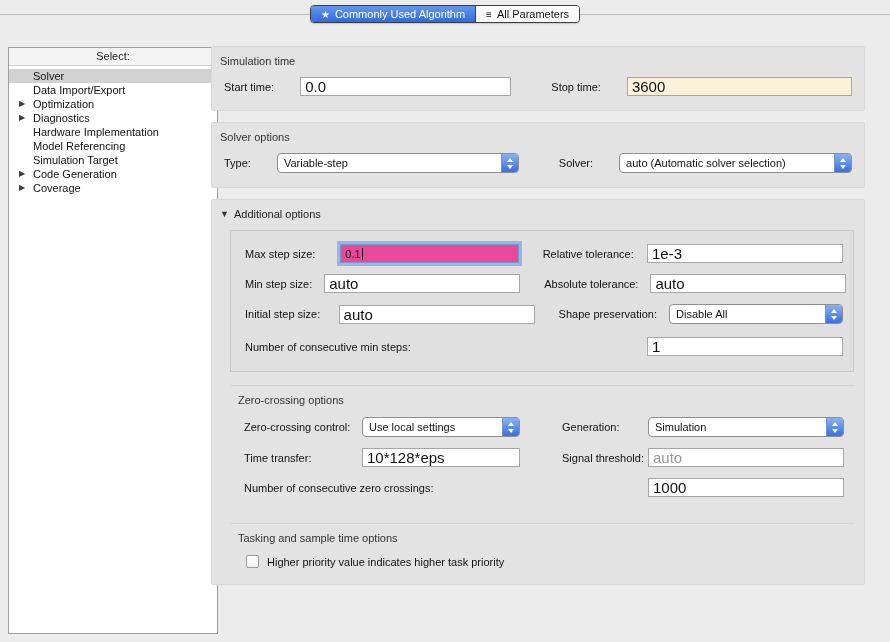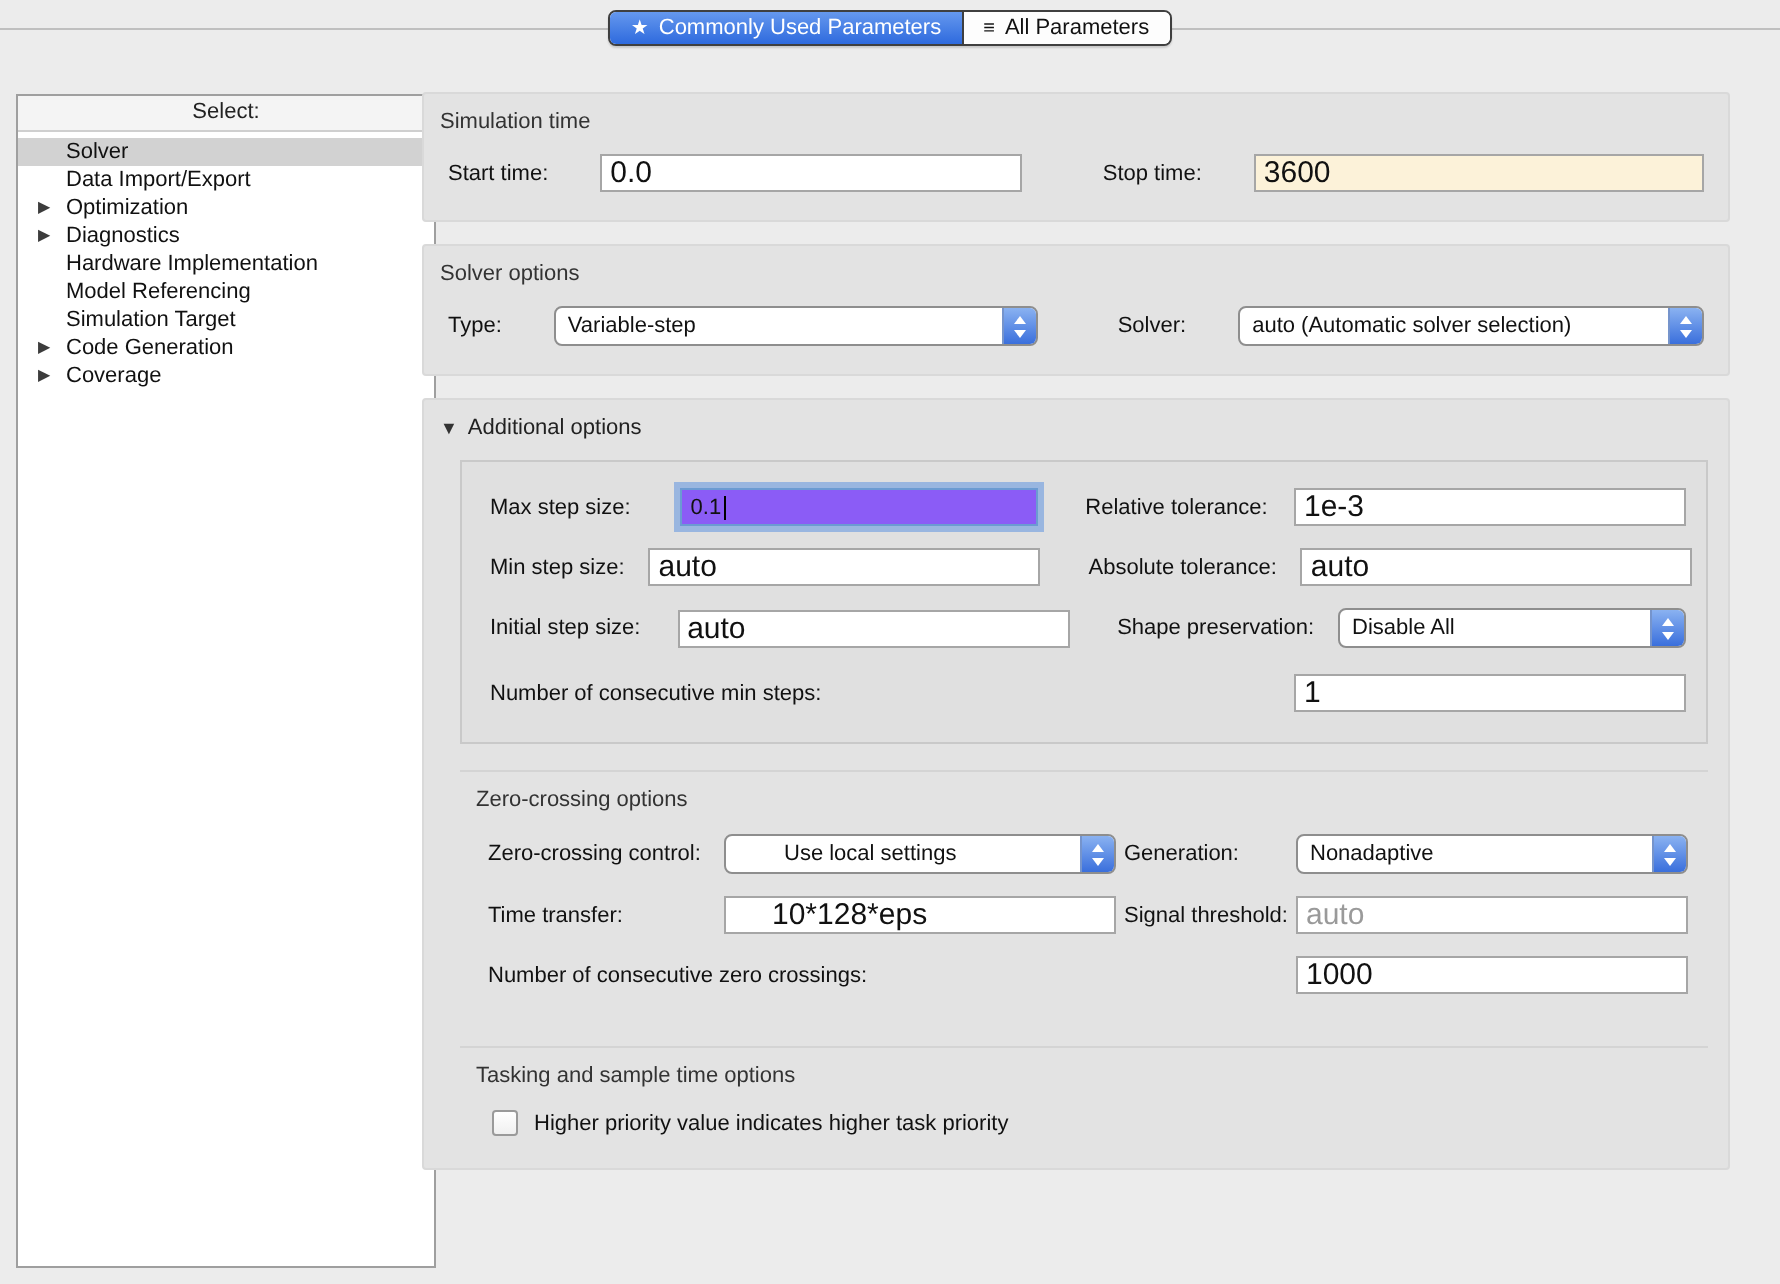--- a/index.html
+++ b/index.html
@@ -123,7 +123,7 @@
   <div class="segmented">
     <div class="segment active">
       <span class="seg-icon">★</span>
-      <span>Commonly Used Parameters</span>
+      <span>Commonly Used Algorithm</span>
     </div>
     <div class="segment inactive">
       <span class="seg-icon">≡</span>

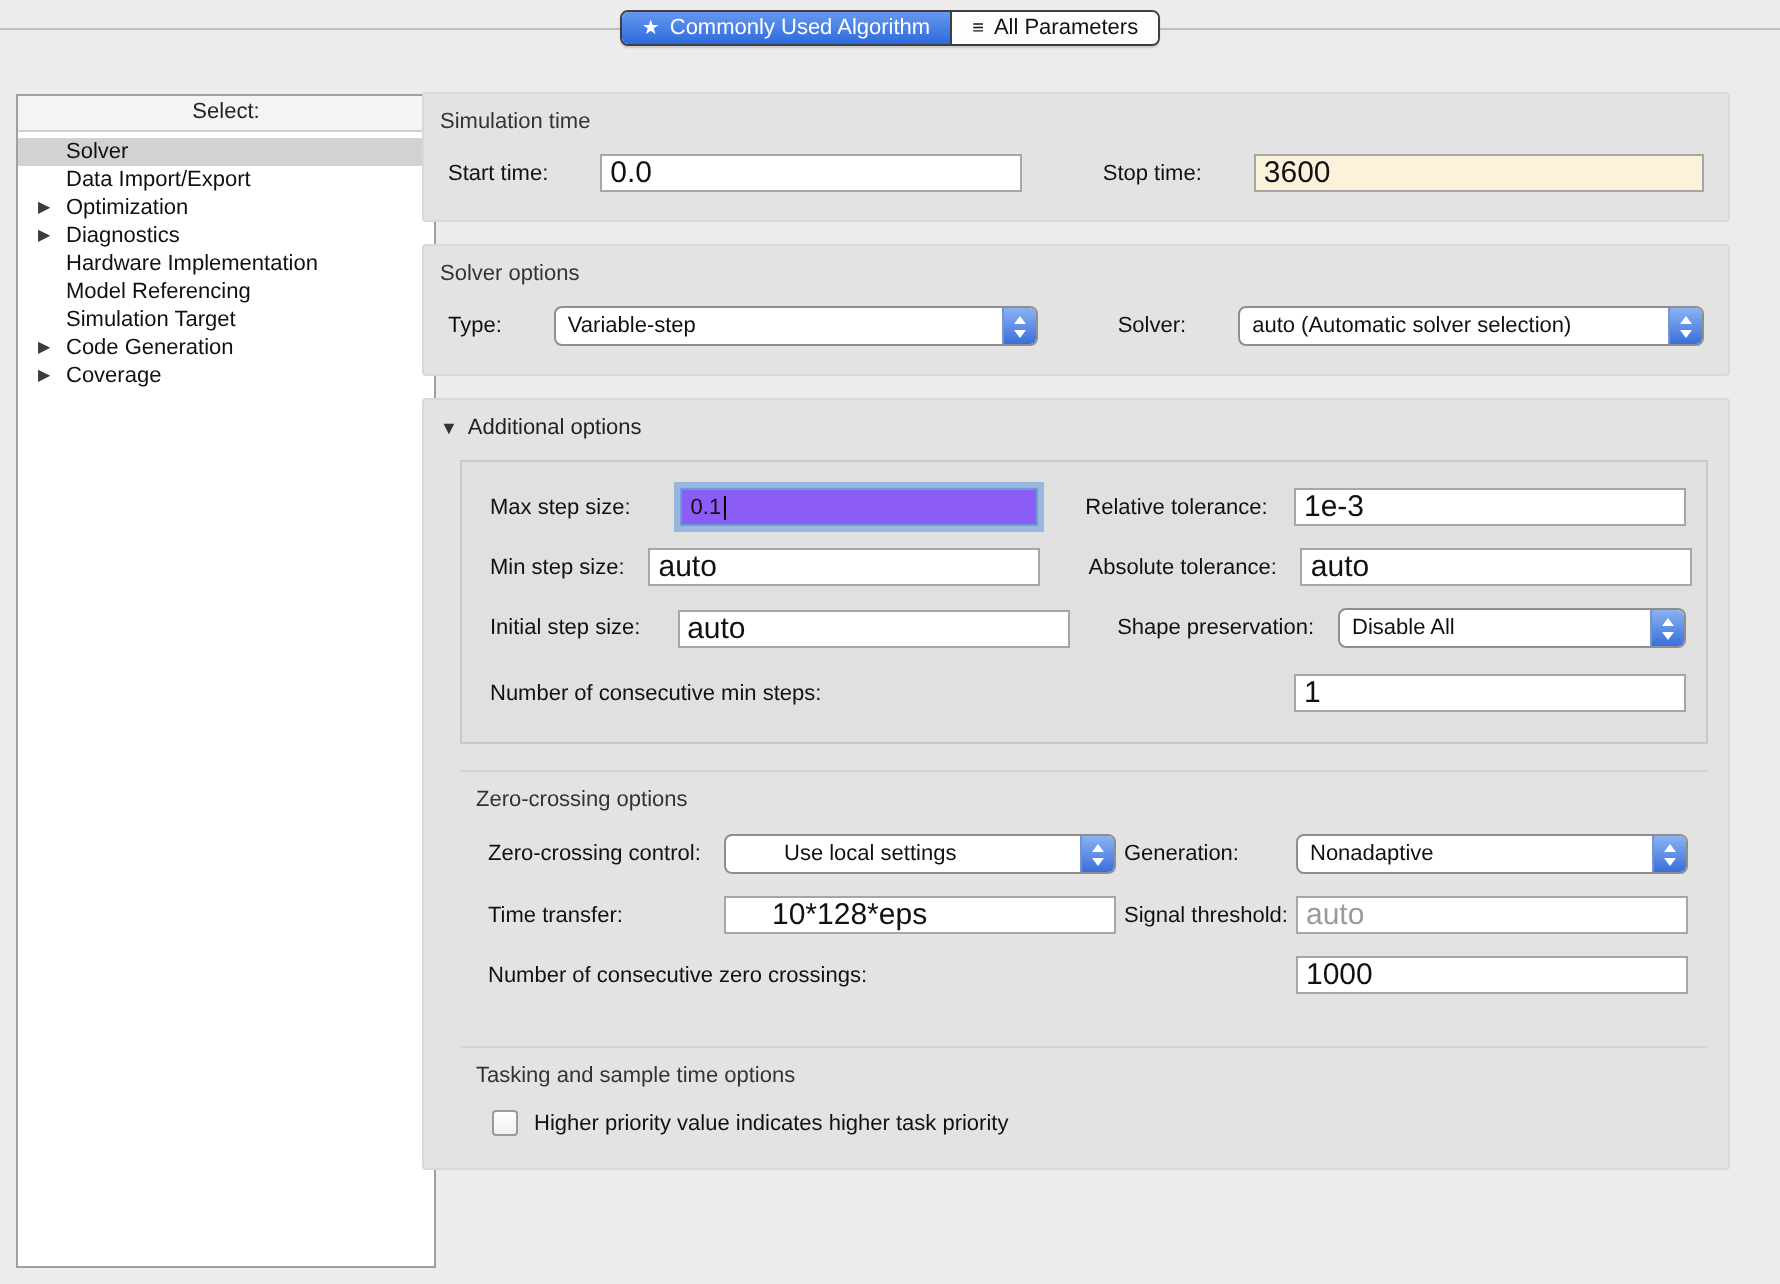--- a/index.html
+++ b/index.html
@@ -63,7 +63,7 @@
     display: flex; align-items: center;
   }
   .divfield.focused {
-    background: #8b5cf6; border: 1px solid #6b9bd2;
+    background: #ec4899; border: 1px solid #6b9bd2;
     box-shadow: 0 0 0 3px rgba(115,160,225,0.65);
     align-items: center;
   }

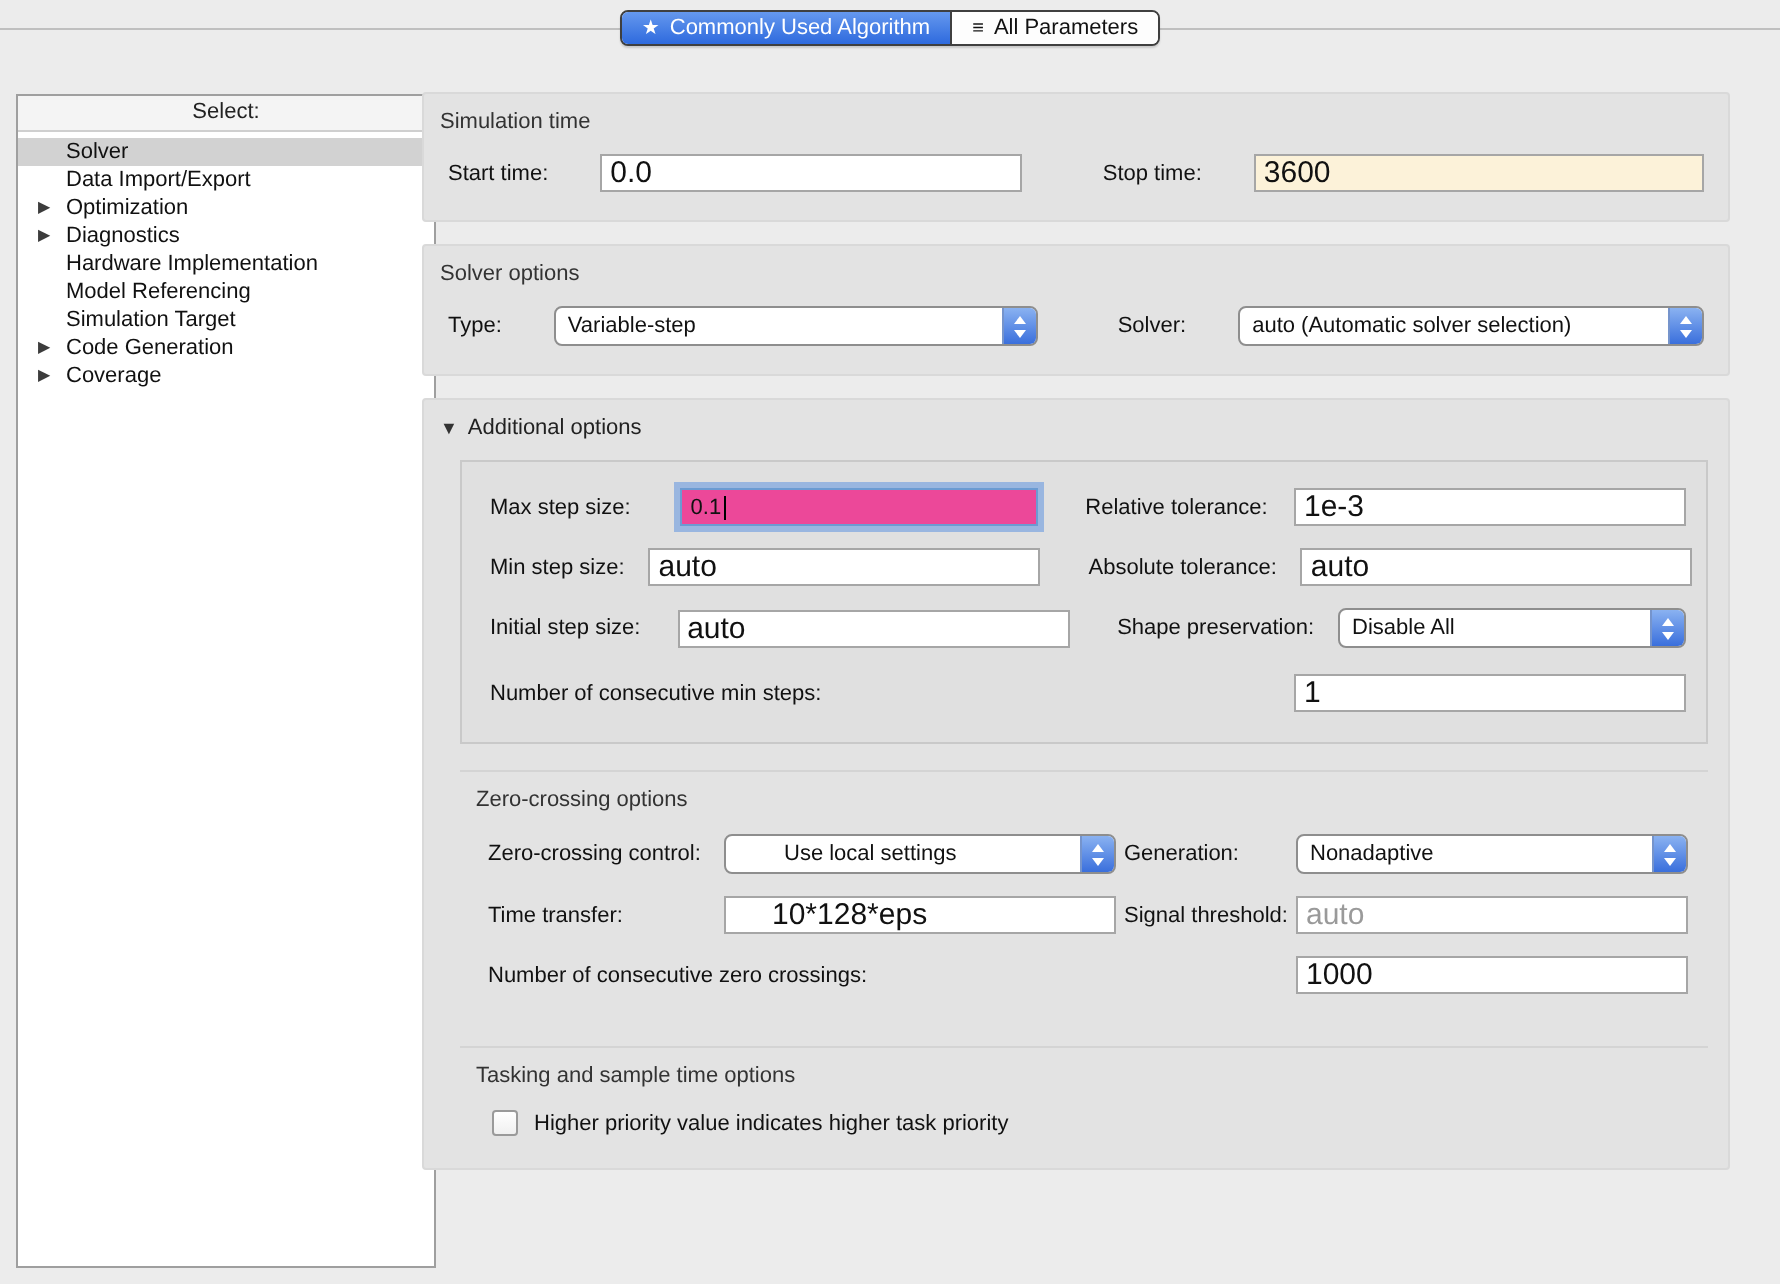--- a/index.html
+++ b/index.html
@@ -103,7 +103,7 @@
   .subsection-title { margin-bottom: 11px; color: #333; margin-left: -6px; }
   .zrow { display: flex; align-items: center; margin-bottom: 11px; }
   .zlabel1 { width: 118px; white-space: nowrap; }
-  .zfield1 { width: 196px; padding-left: 23px; }
+  .zfield1 { width: 158px; }
   .zlabel2 { width: 86px; white-space: nowrap; }
   .zfield2 { width: 196px; }
 

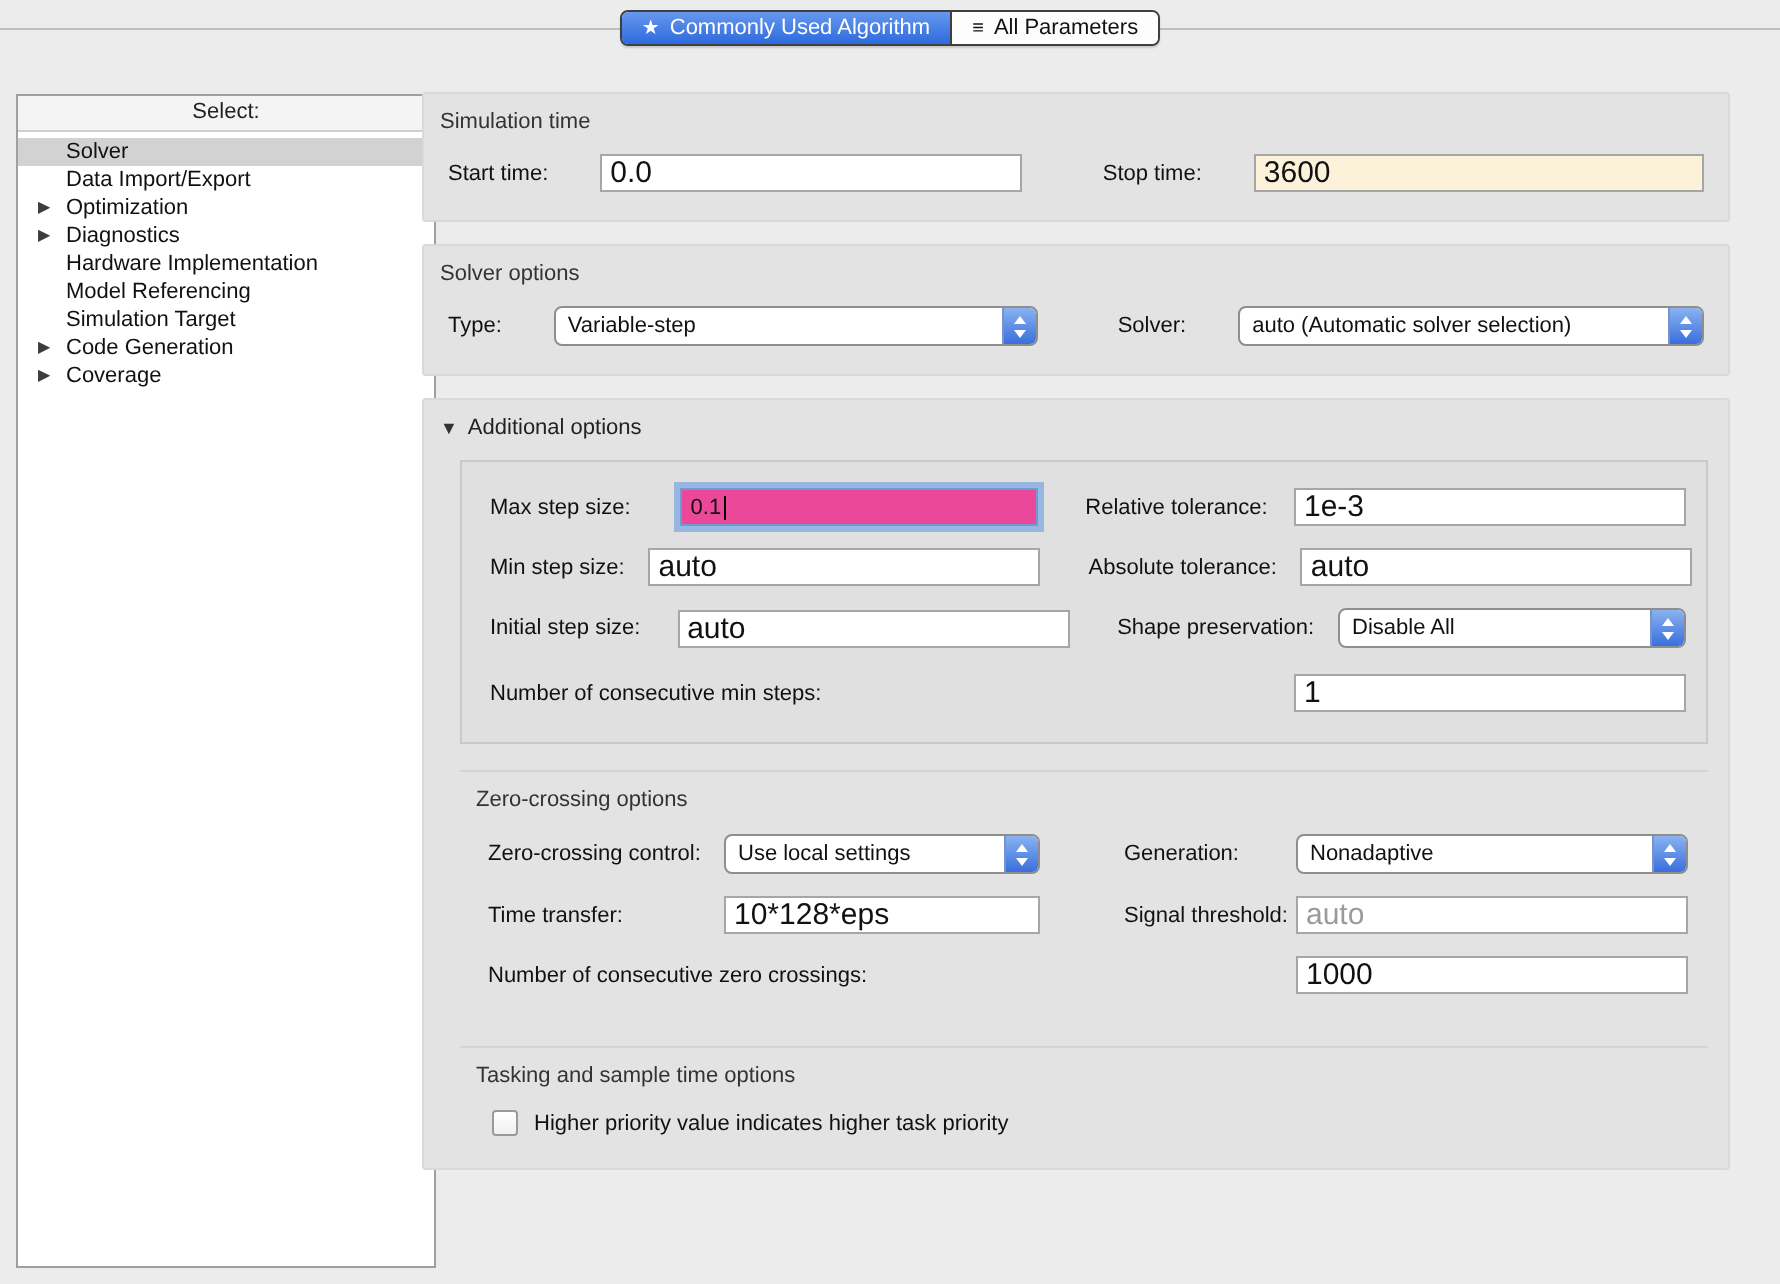--- a/index.html
+++ b/index.html
@@ -263,7 +263,7 @@
         <span class="spacer"></span>
         <span class="zlabel2">Generation:</span>
         <div class="combo zfield2">
-          <span class="combo-value">Nonadaptive</span>
+          <span class="combo-value">Simulation</span>
           <span class="combo-stepper">
               <span class="arr-up"></span>
               <span class="arr-dn"></span>

